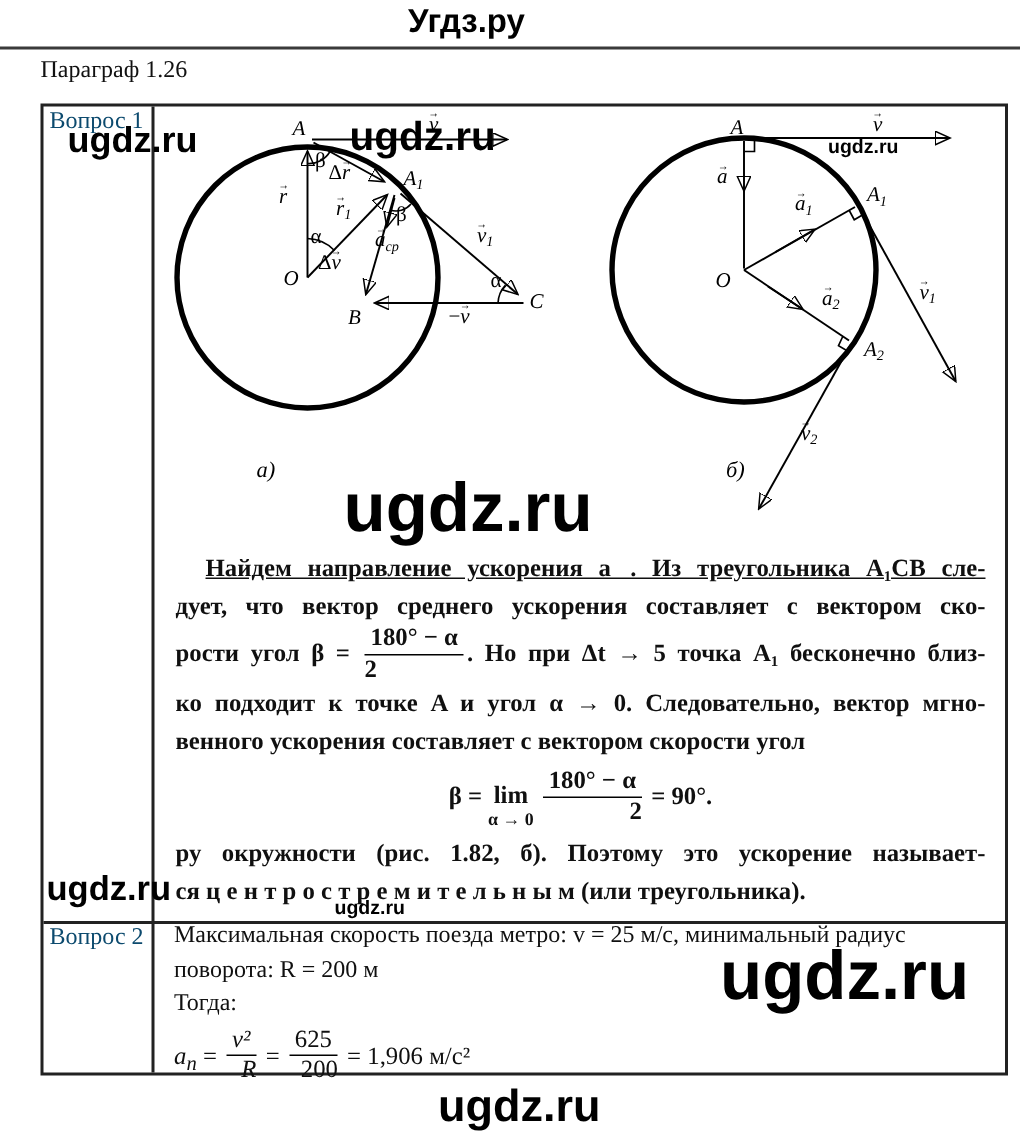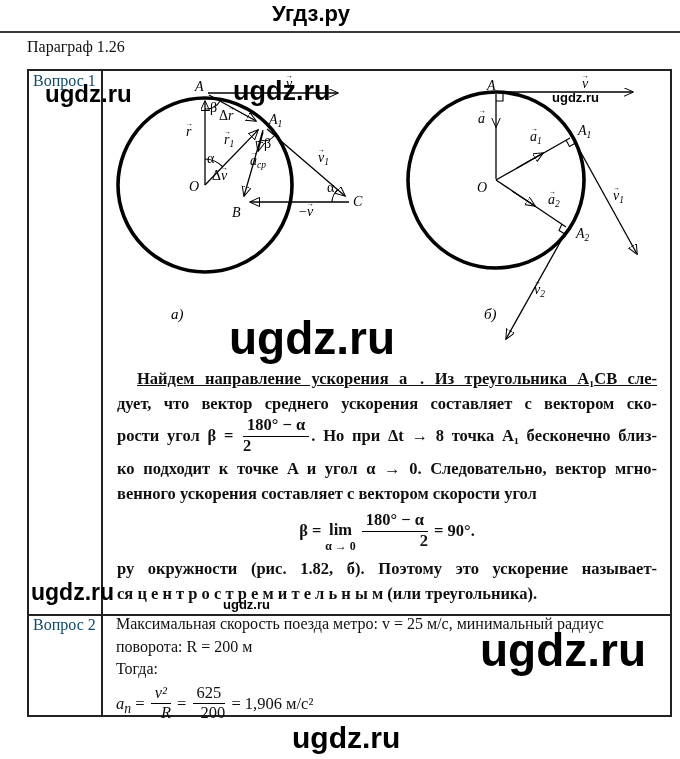--- a/index.html
+++ b/index.html
@@ -143,7 +143,7 @@
     <div class="pline indent">Найдем направление ускорения a⃗. Из треугольника A₁CB сле-</div>
     <div class="pline">дует, что вектор среднего ускорения составляет с вектором ско-</div>
     <div class="pline">
-      <span>рости угол β = </span><span class="ifrac"><span class="fn">180° − α</span><span class="fd">2</span></span><span>. Но при Δt → 8 точка A₁ бесконечно близ-</span>
+      <span>рости угол β = </span><span class="ifrac"><span class="fn">180° − α</span><span class="fd">2</span></span><span>. Но при Δt → 5 точка A₁ бесконечно близ-</span>
     </div>
     <div class="pline">ко подходит к точке A и угол α → 0. Следовательно, вектор мгно-</div>
     <div class="pline last">венного ускорения составляет с вектором скорости угол</div>

